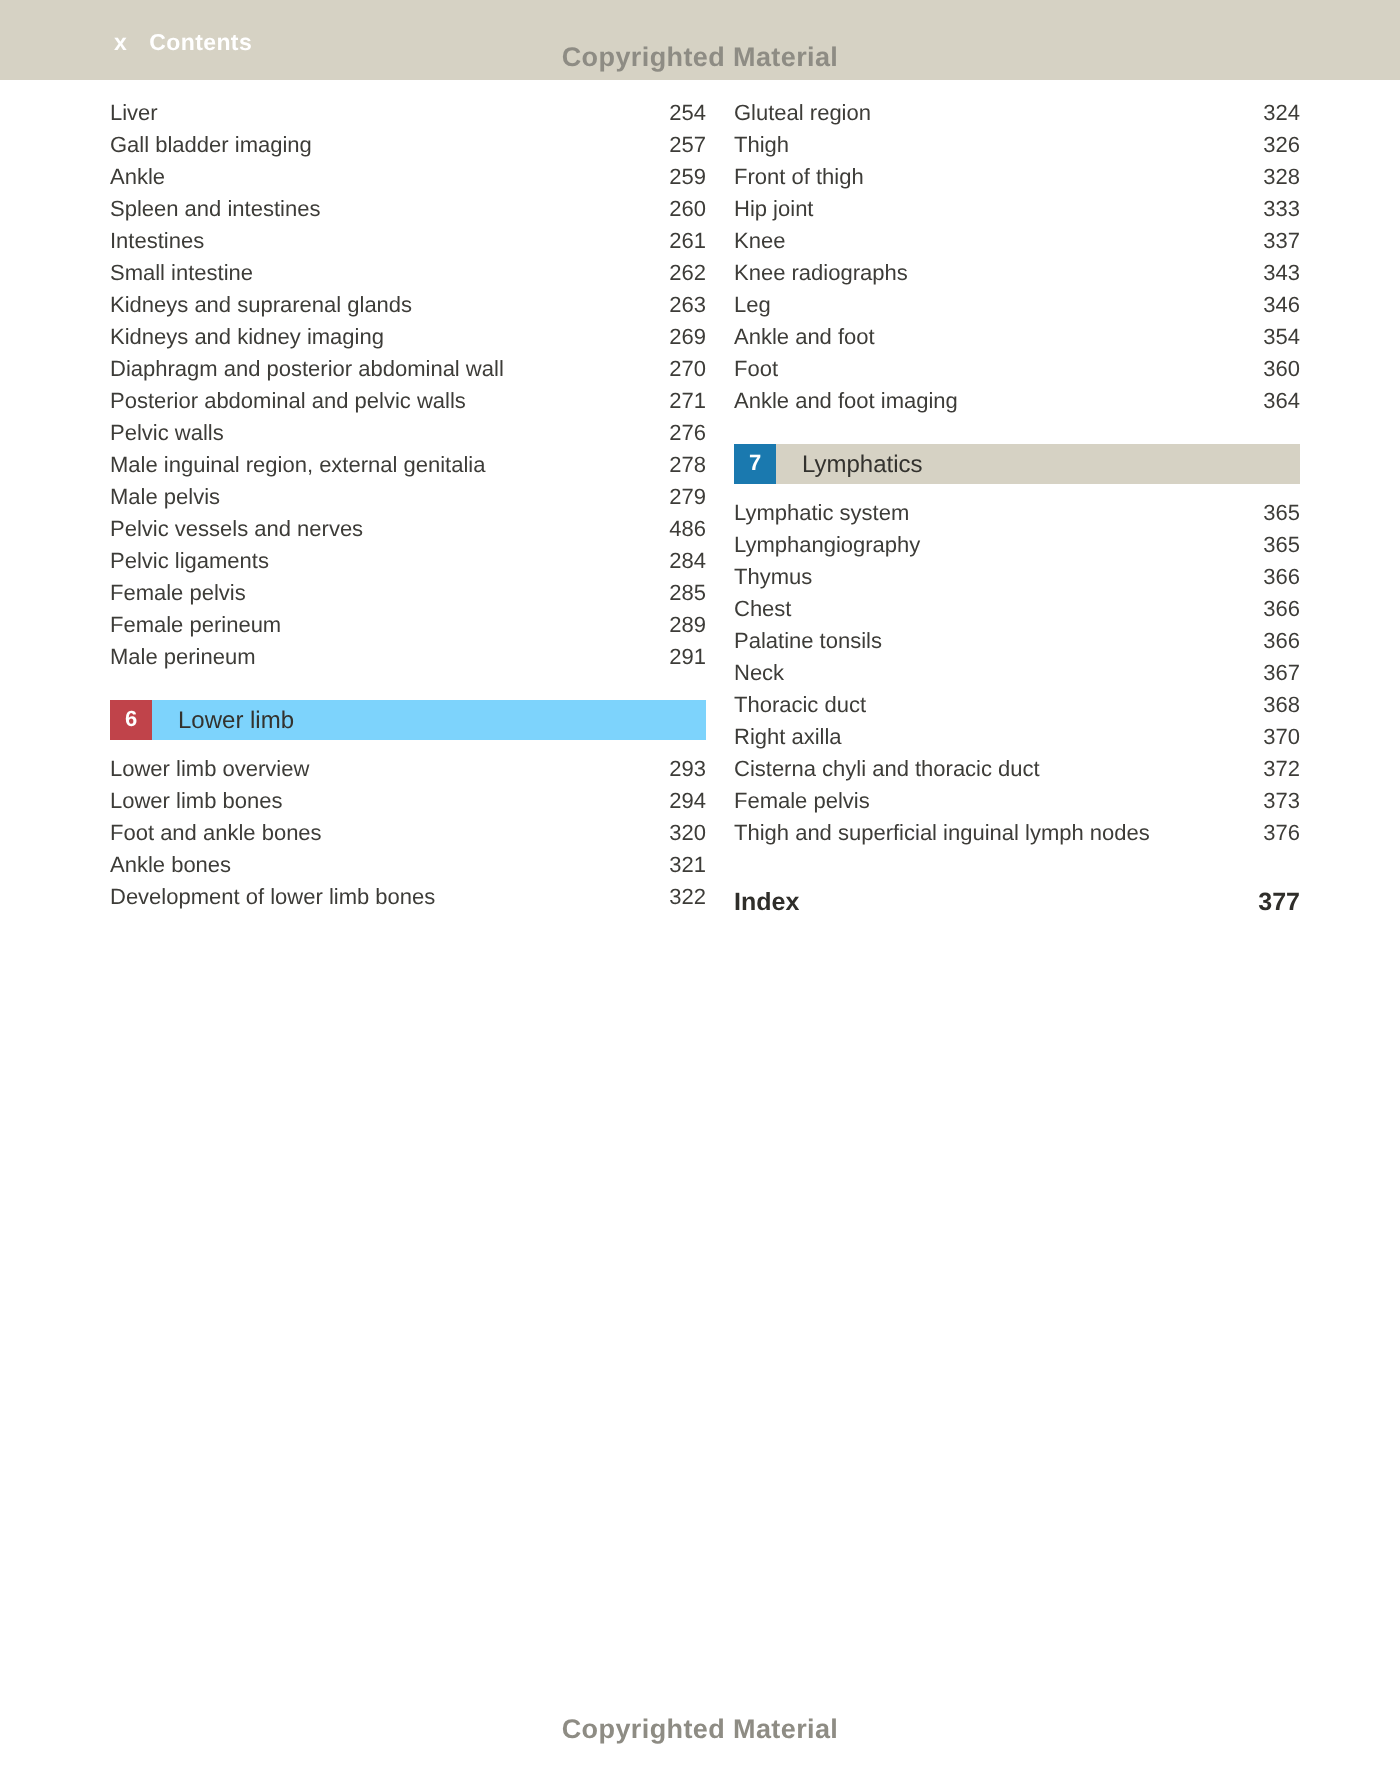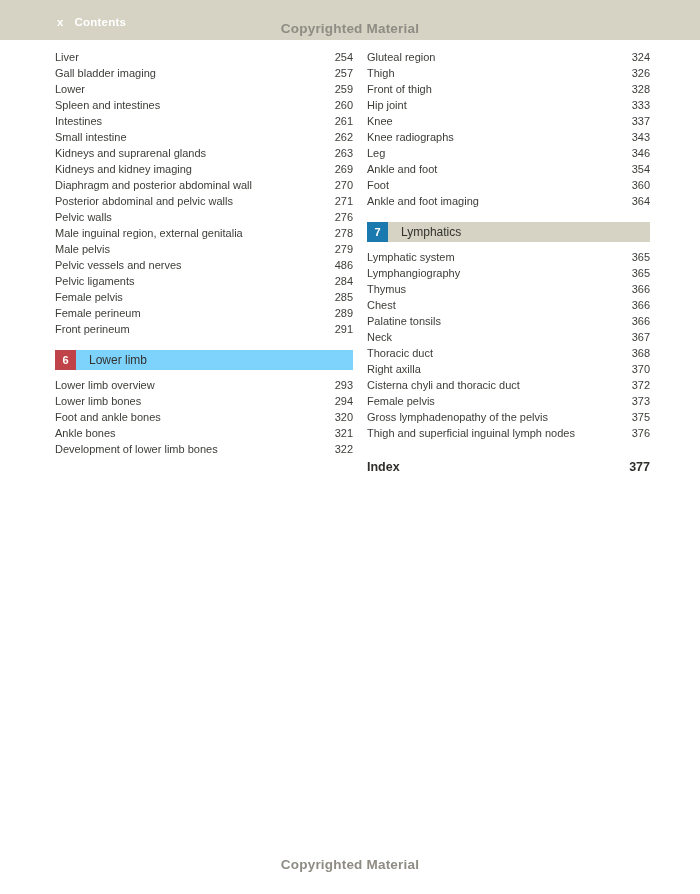--- a/index.html
+++ b/index.html
@@ -98,7 +98,7 @@
           <span class="toc-page">257</span>
         </div>
         <div class="toc-row">
-          <span class="toc-title">Lower</span>
+          <span class="toc-title">Ankle</span>
           <span class="toc-page">259</span>
         </div>
         <div class="toc-row">

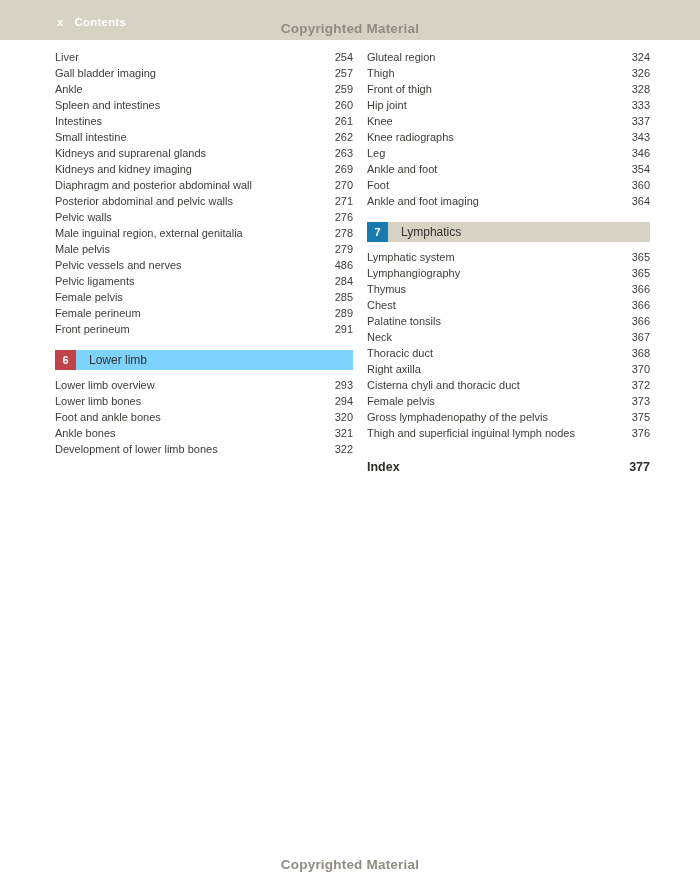--- a/index.html
+++ b/index.html
@@ -158,7 +158,7 @@
           <span class="toc-page">289</span>
         </div>
         <div class="toc-row">
-          <span class="toc-title">Front perineum</span>
+          <span class="toc-title">Male perineum</span>
           <span class="toc-page">291</span>
         </div>
       </div>

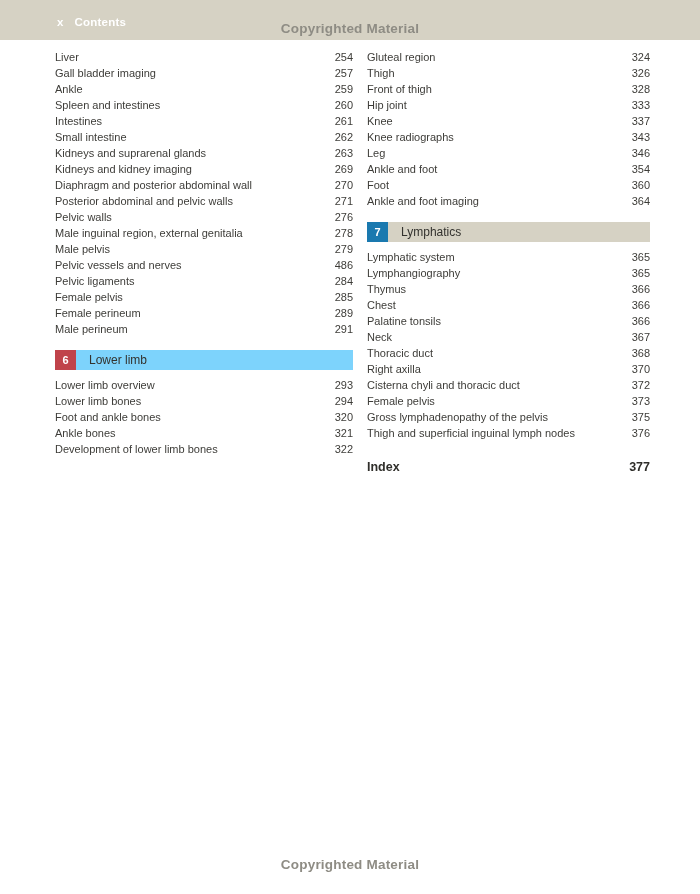--- a/index.html
+++ b/index.html
@@ -283,10 +283,6 @@
           <span class="toc-page">373</span>
         </div>
         <div class="toc-row">
-          <span class="toc-title">Gross lymphadenopathy of the pelvis</span>
-          <span class="toc-page">375</span>
-        </div>
-        <div class="toc-row">
           <span class="toc-title">Thigh and superficial inguinal lymph nodes</span>
           <span class="toc-page">376</span>
         </div>

